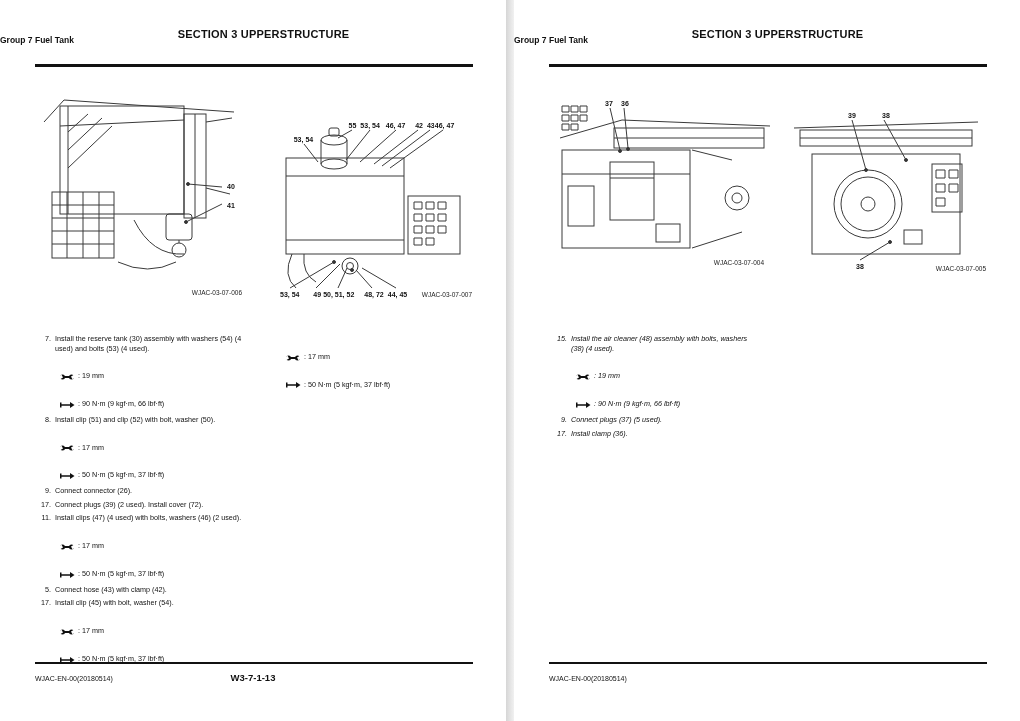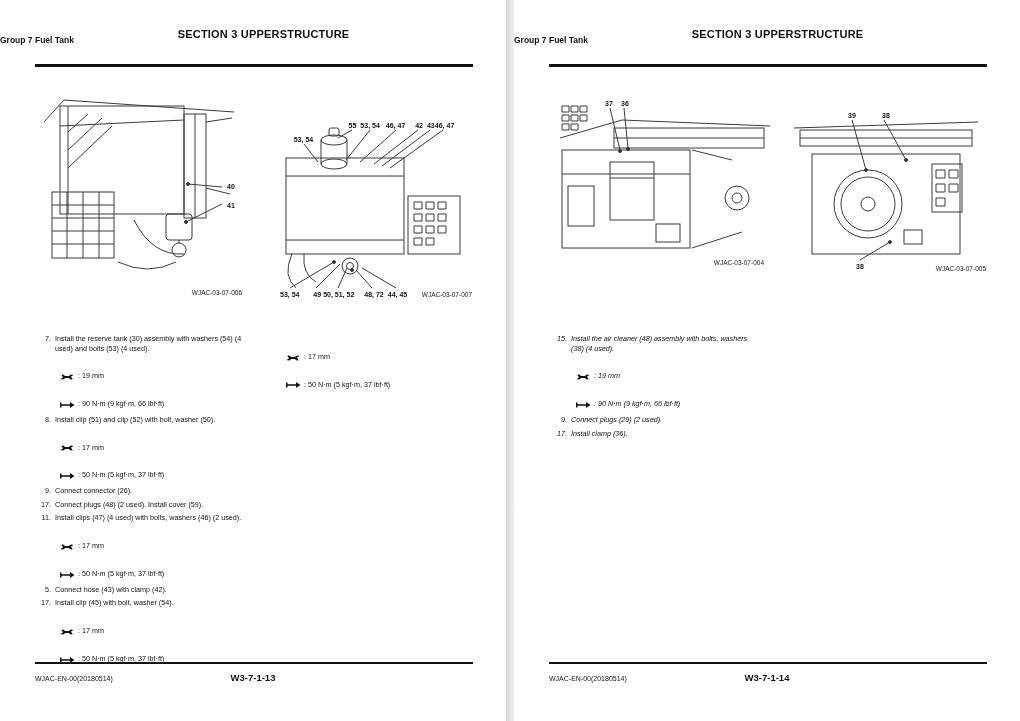--- a/index.html
+++ b/index.html
@@ -354,7 +354,7 @@
         </div>
         <div class="step">
           <span class="num">9.</span>
-          <span class="txt">Connect plugs (29) (2 used).</span>
+          <span class="txt">Connect plugs (37) (5 used).</span>
         </div>
         <div class="step">
           <span class="num">17.</span>

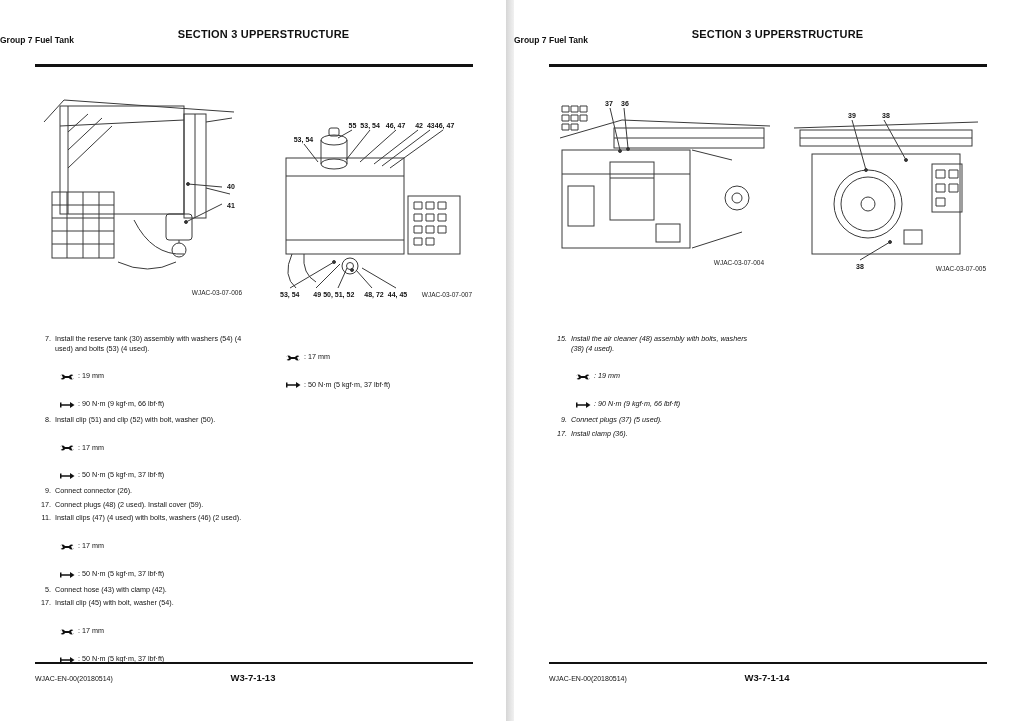--- a/index.html
+++ b/index.html
@@ -191,7 +191,7 @@
         </div>
         <div class="step">
           <span class="num">17.</span>
-          <span class="txt">Connect plugs (48) (2 used). Install cover (59).</span>
+          <span class="txt">Connect plugs (39) (2 used). Install cover (72).</span>
         </div>
         <div class="step">
           <span class="num">11.</span>

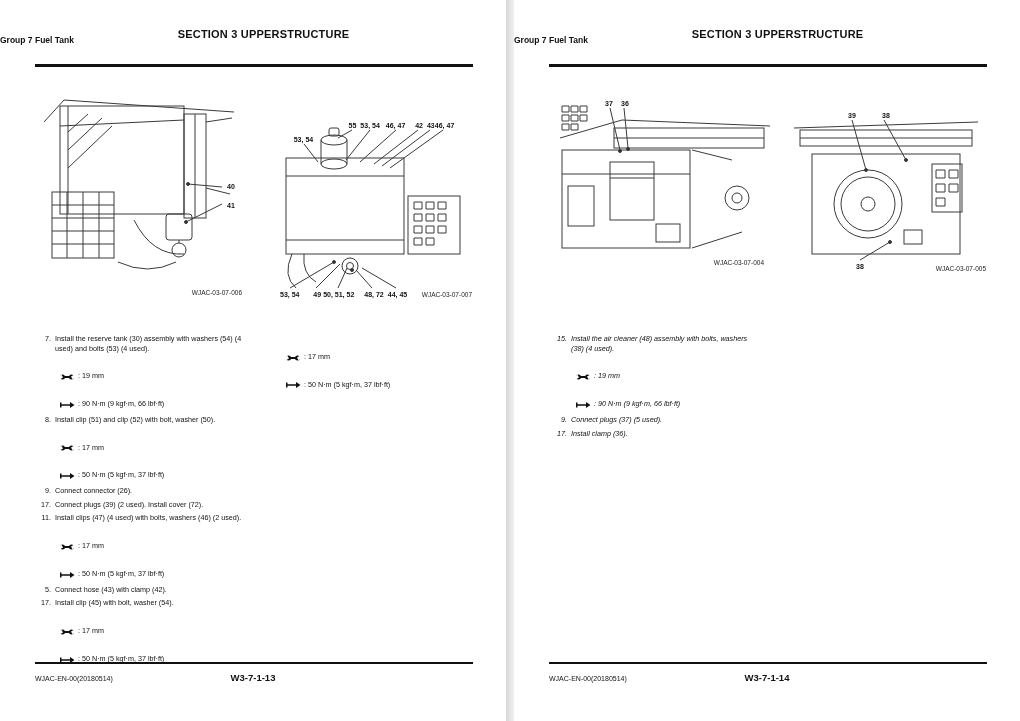--- a/index.html
+++ b/index.html
@@ -364,7 +364,6 @@
 
     <div class="ftr-rule"></div>
     <div class="ftr-left">WJAC-EN-00(20180514)</div>
-    <div class="ftr-page">W3-7-1-14</div>
   </section>
 
 </div>

